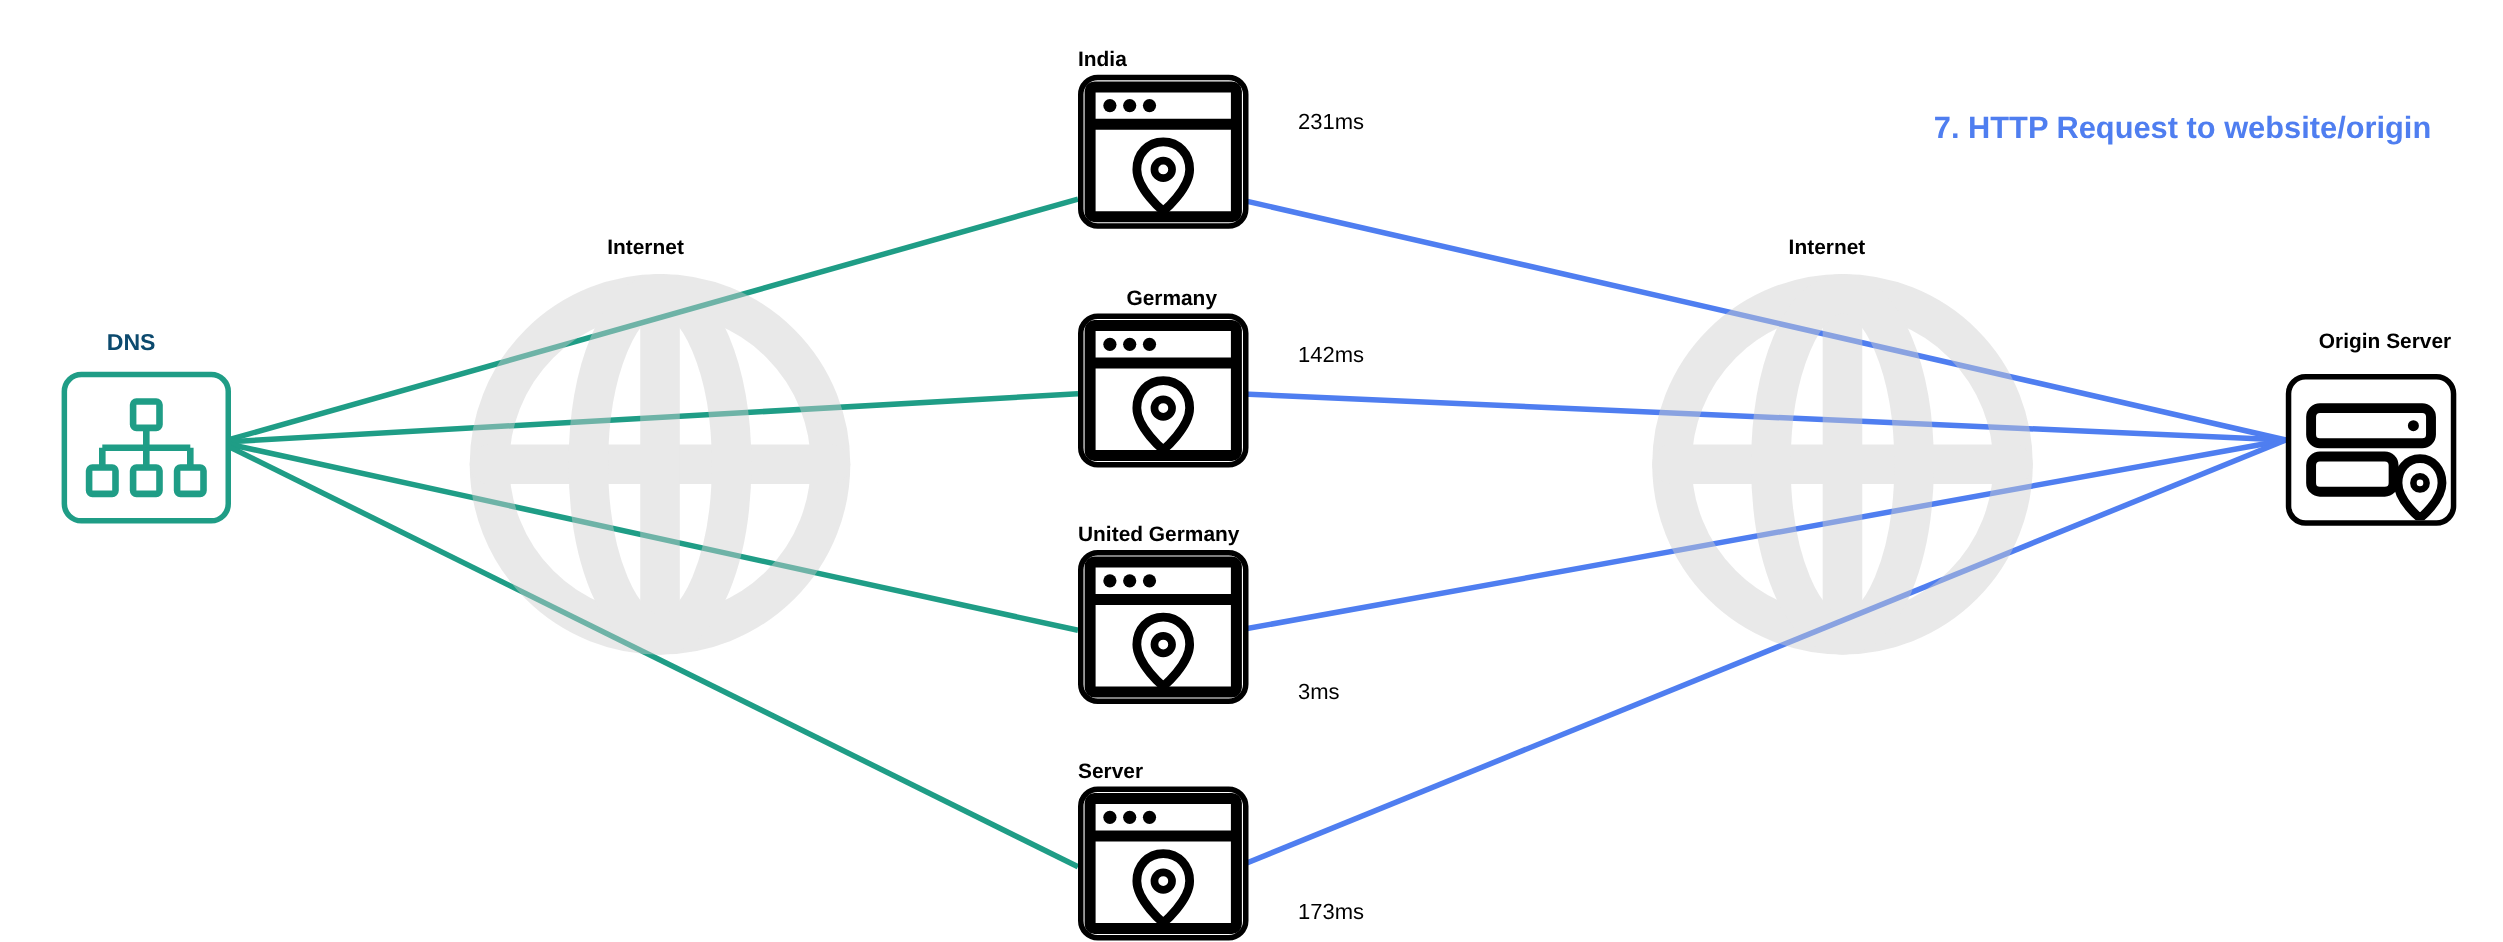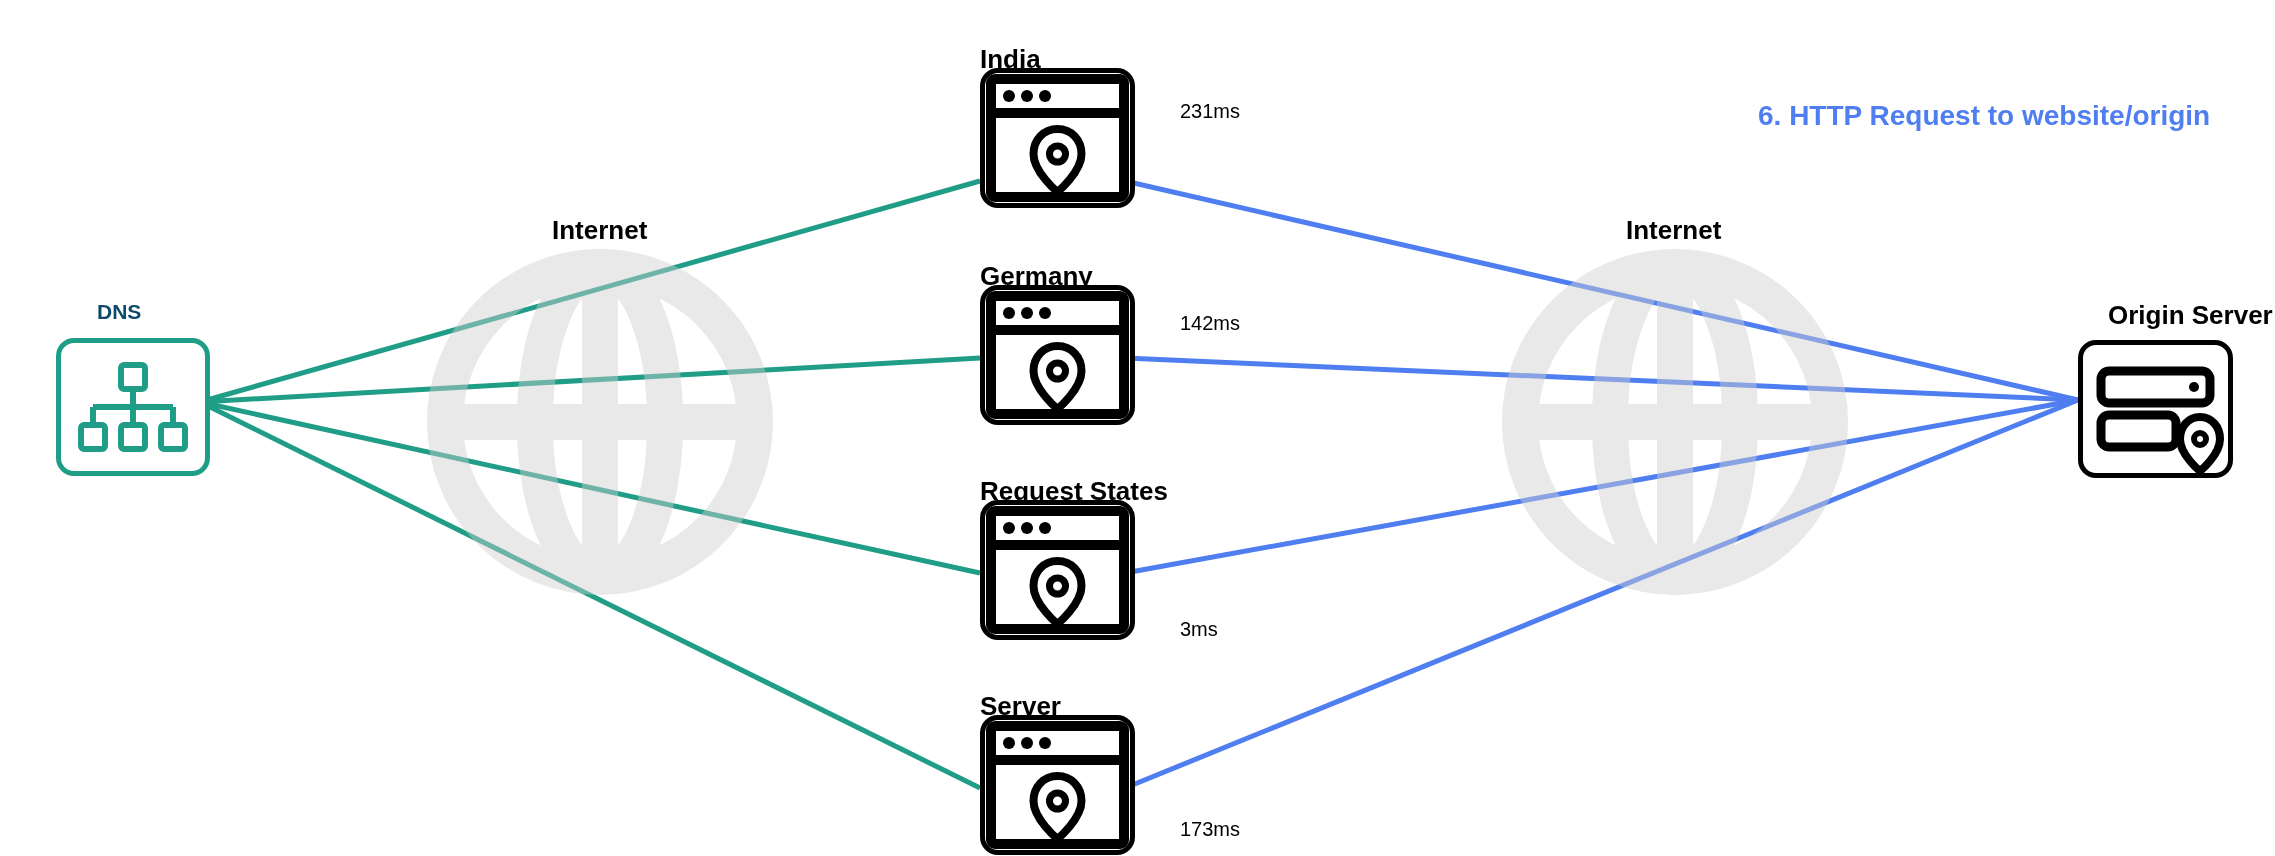--- a/index.html
+++ b/index.html
@@ -23,7 +23,7 @@
   }
   .step1 { color: #1f9d86; font-size: 28px; }
   .step2 { color: #4f7ef0; font-size: 28px; }
-  .black { color: #000; font-size: 26px; }
+  .black { color: #000; font-size: 19px; }
   .latency { color: #000; font-size: 20px; font-weight: 400; }
 
   .node-box {

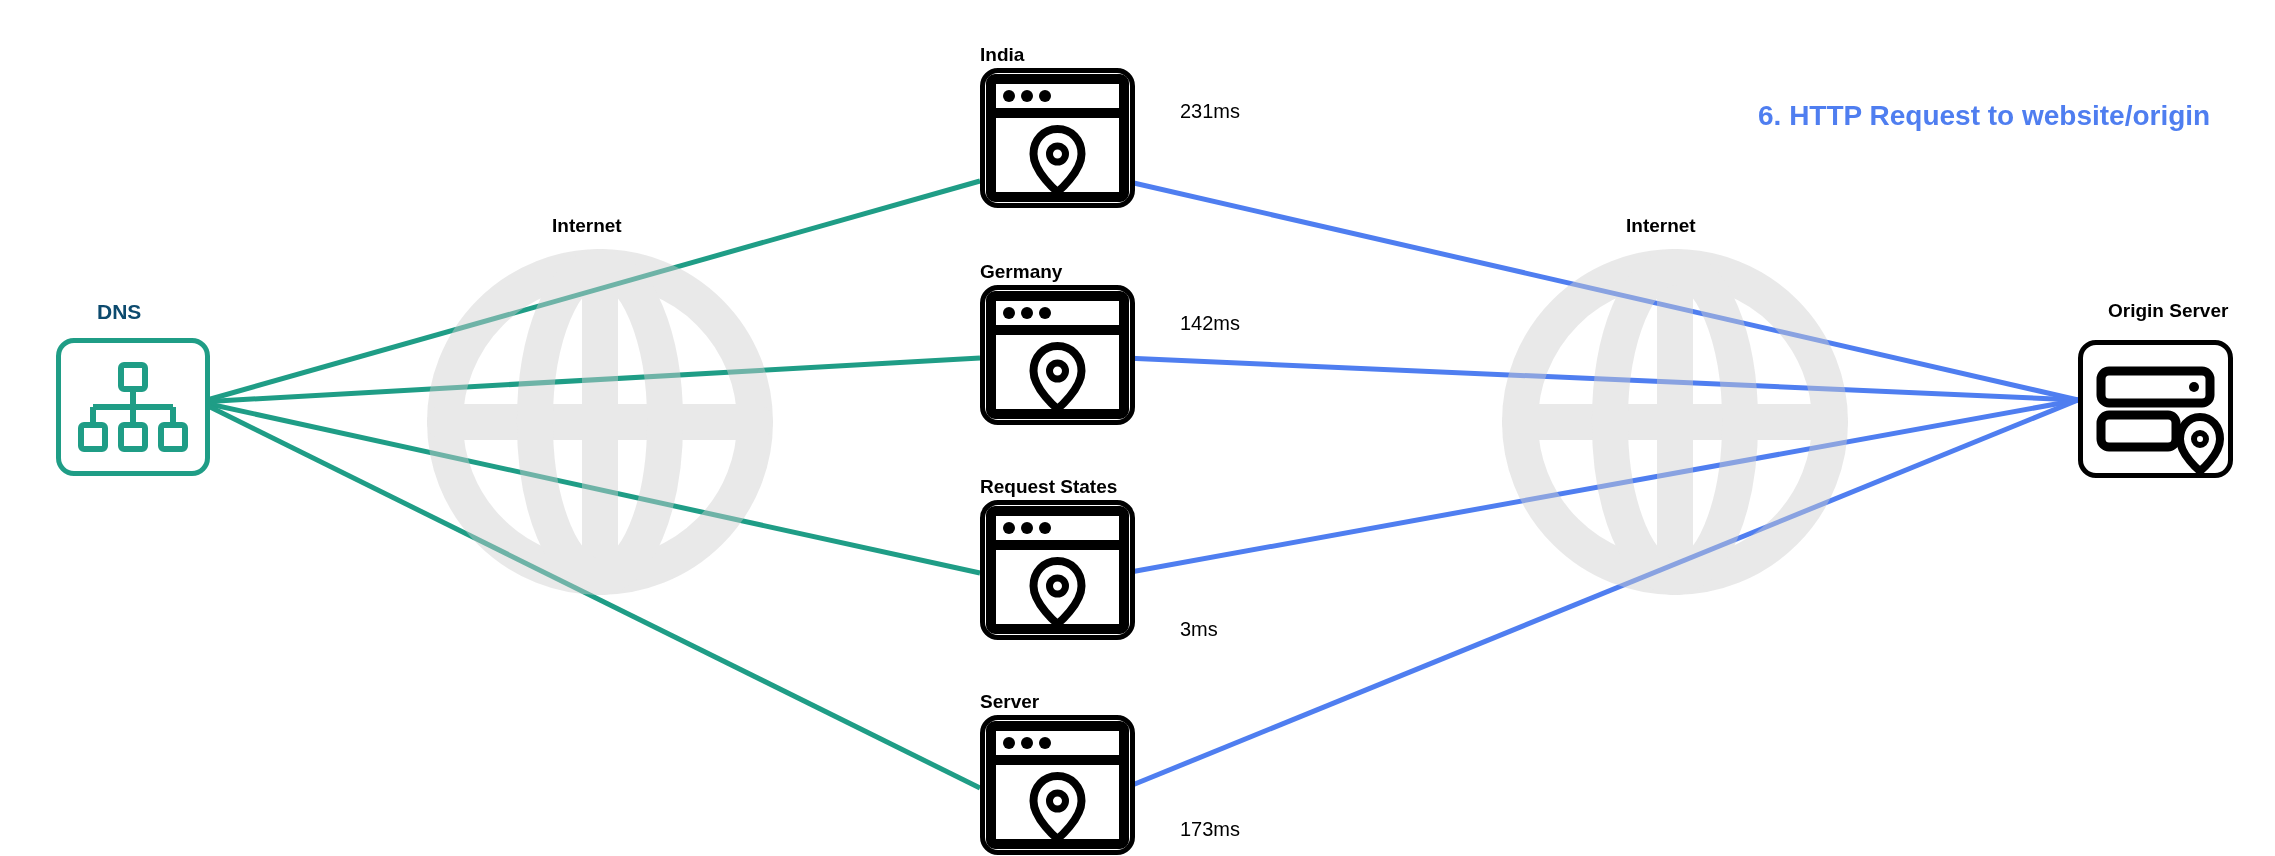--- a/index.html
+++ b/index.html
@@ -83,7 +83,7 @@
       <ellipse cx="175" cy="175" rx="65.1" ry="155" stroke="#cfcfcf" stroke-width="36" fill="none" stroke-linecap="round"></ellipse>
     </svg>
 
-  <div class="label step2" style="left:1758px; top:100px;">6. HTTP Request to website/origin</div>
+  <div class="label step2" style="left:1758px; top:100px;">7. HTTP Request to website/origin</div>
 
   <div class="label black" style="left:552px; top:215px;">Internet</div>
   <div class="label black" style="left:1626px; top:215px;">Internet</div>

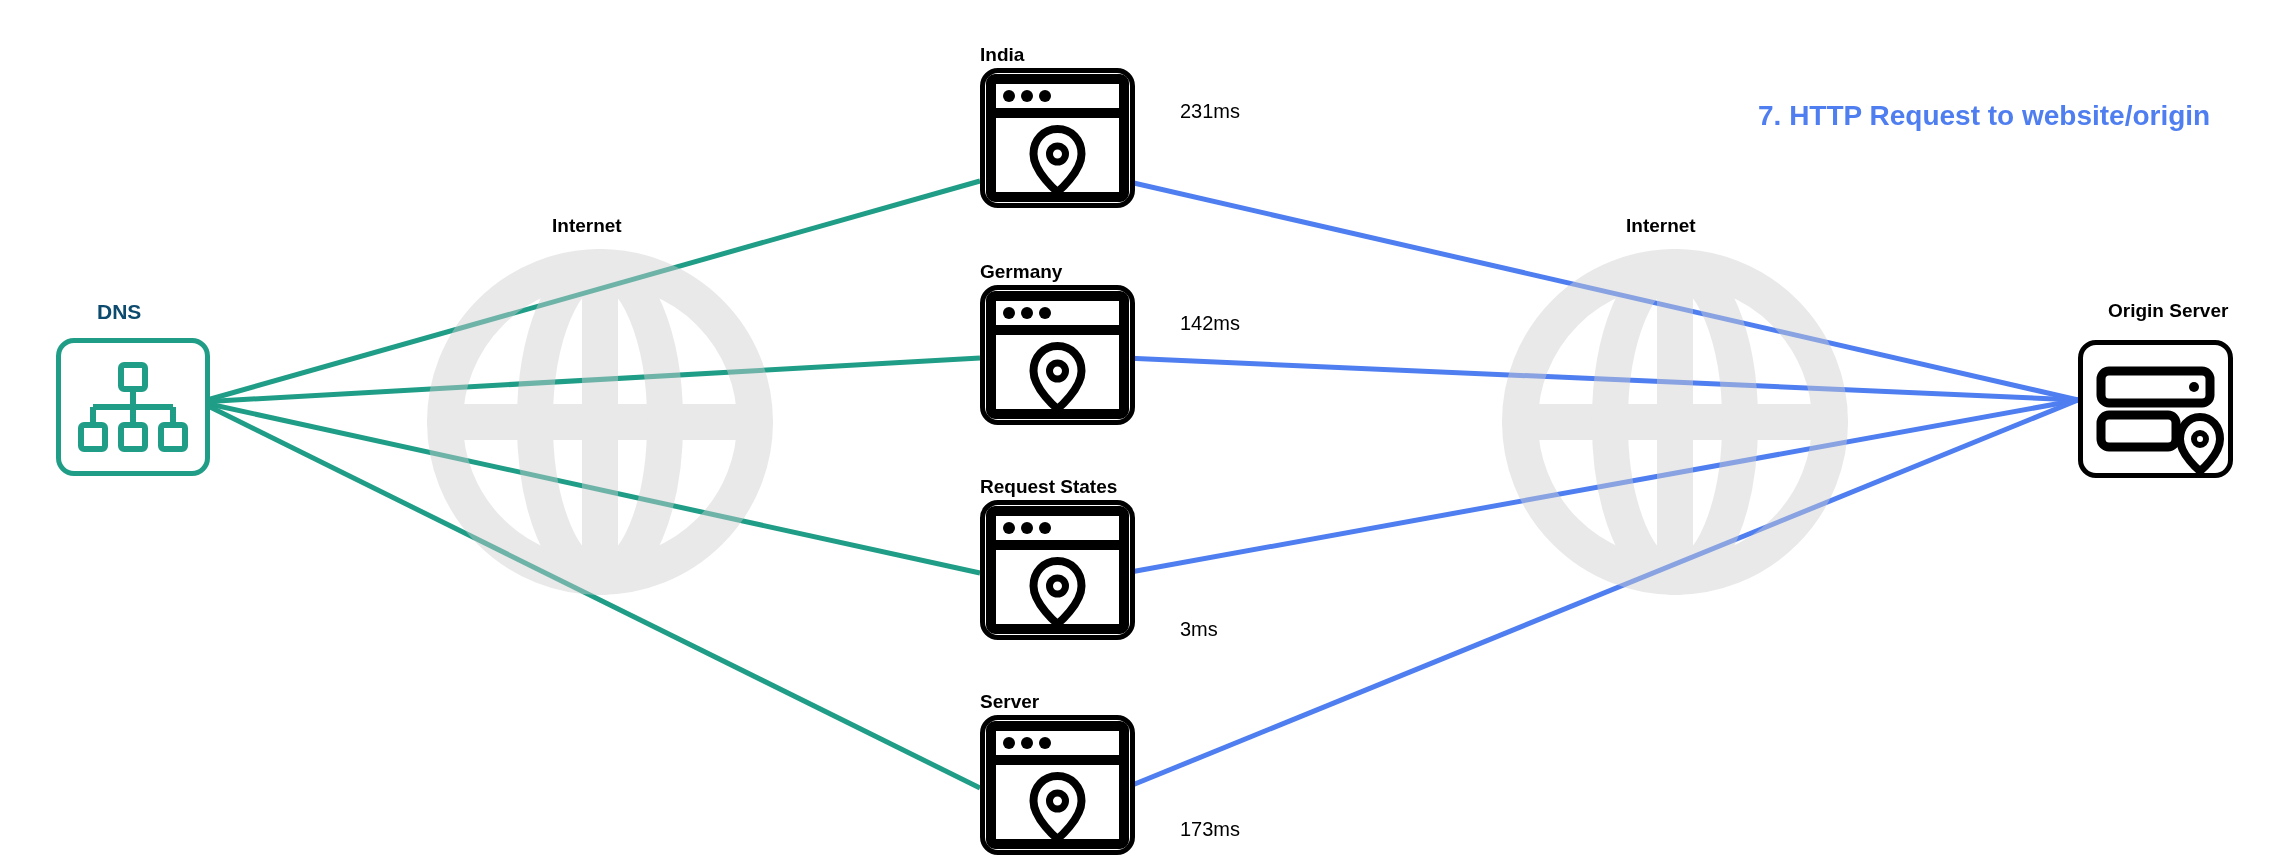--- a/index.html
+++ b/index.html
@@ -151,7 +151,7 @@
 
 <div class="label black" style="left:980px; top:44px;">India</div>
     <div class="label latency" style="left:1180px; top:100px;">231ms</div>
-    <div class="label black" style="left:980px; top:261px;text-align:right;">Germany</div>
+    <div class="label black" style="left:1024px; top:261px;text-align:right;">Germany</div>
     <div class="label latency" style="left:1180px; top:312px;">142ms</div>
     <div class="label black" style="left:980px; top:476px;">Request States</div>
     <div class="label latency" style="left:1180px; top:618px;">3ms</div>

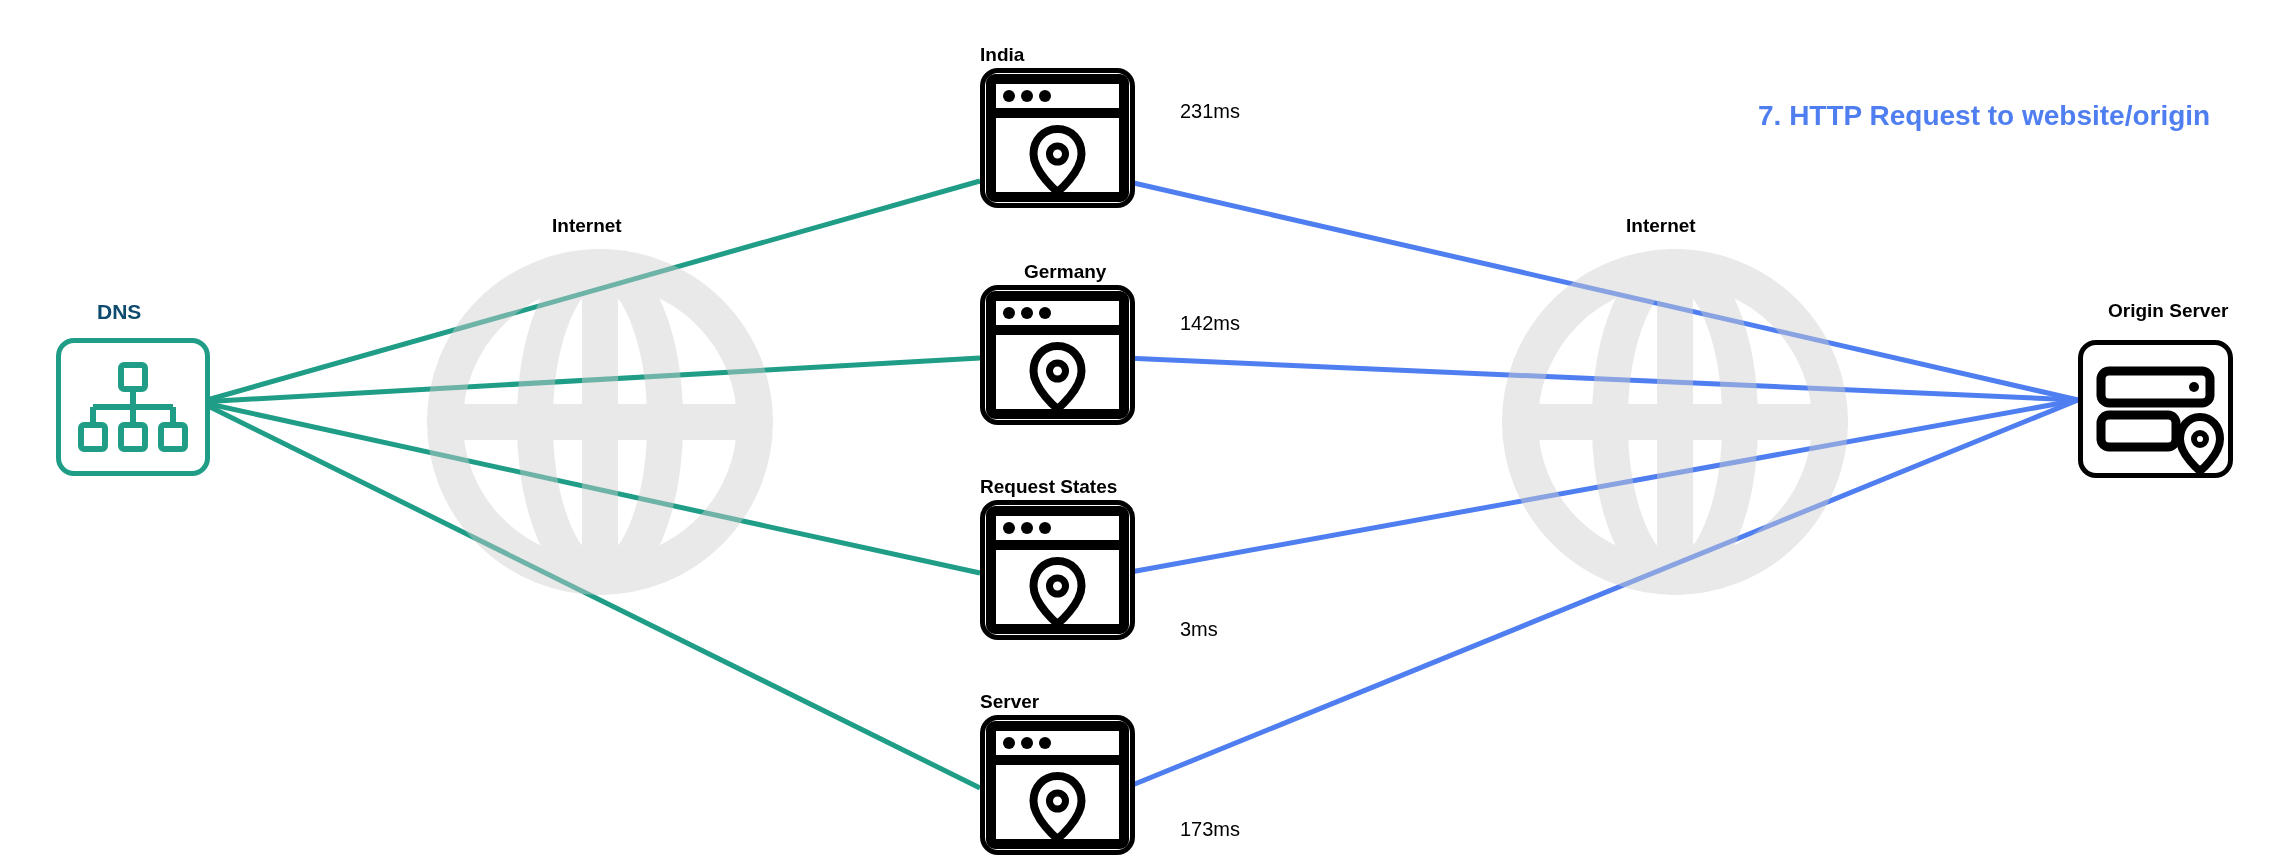--- a/index.html
+++ b/index.html
@@ -153,7 +153,7 @@
     <div class="label latency" style="left:1180px; top:100px;">231ms</div>
     <div class="label black" style="left:1024px; top:261px;text-align:right;">Germany</div>
     <div class="label latency" style="left:1180px; top:312px;">142ms</div>
-    <div class="label black" style="left:980px; top:476px;">Request States</div>
+    <div class="label black" style="left:980px; top:476px;">United Germany</div>
     <div class="label latency" style="left:1180px; top:618px;">3ms</div>
     <div class="label black" style="left:980px; top:691px;">Server</div>
     <div class="label latency" style="left:1180px; top:818px;">173ms</div>

